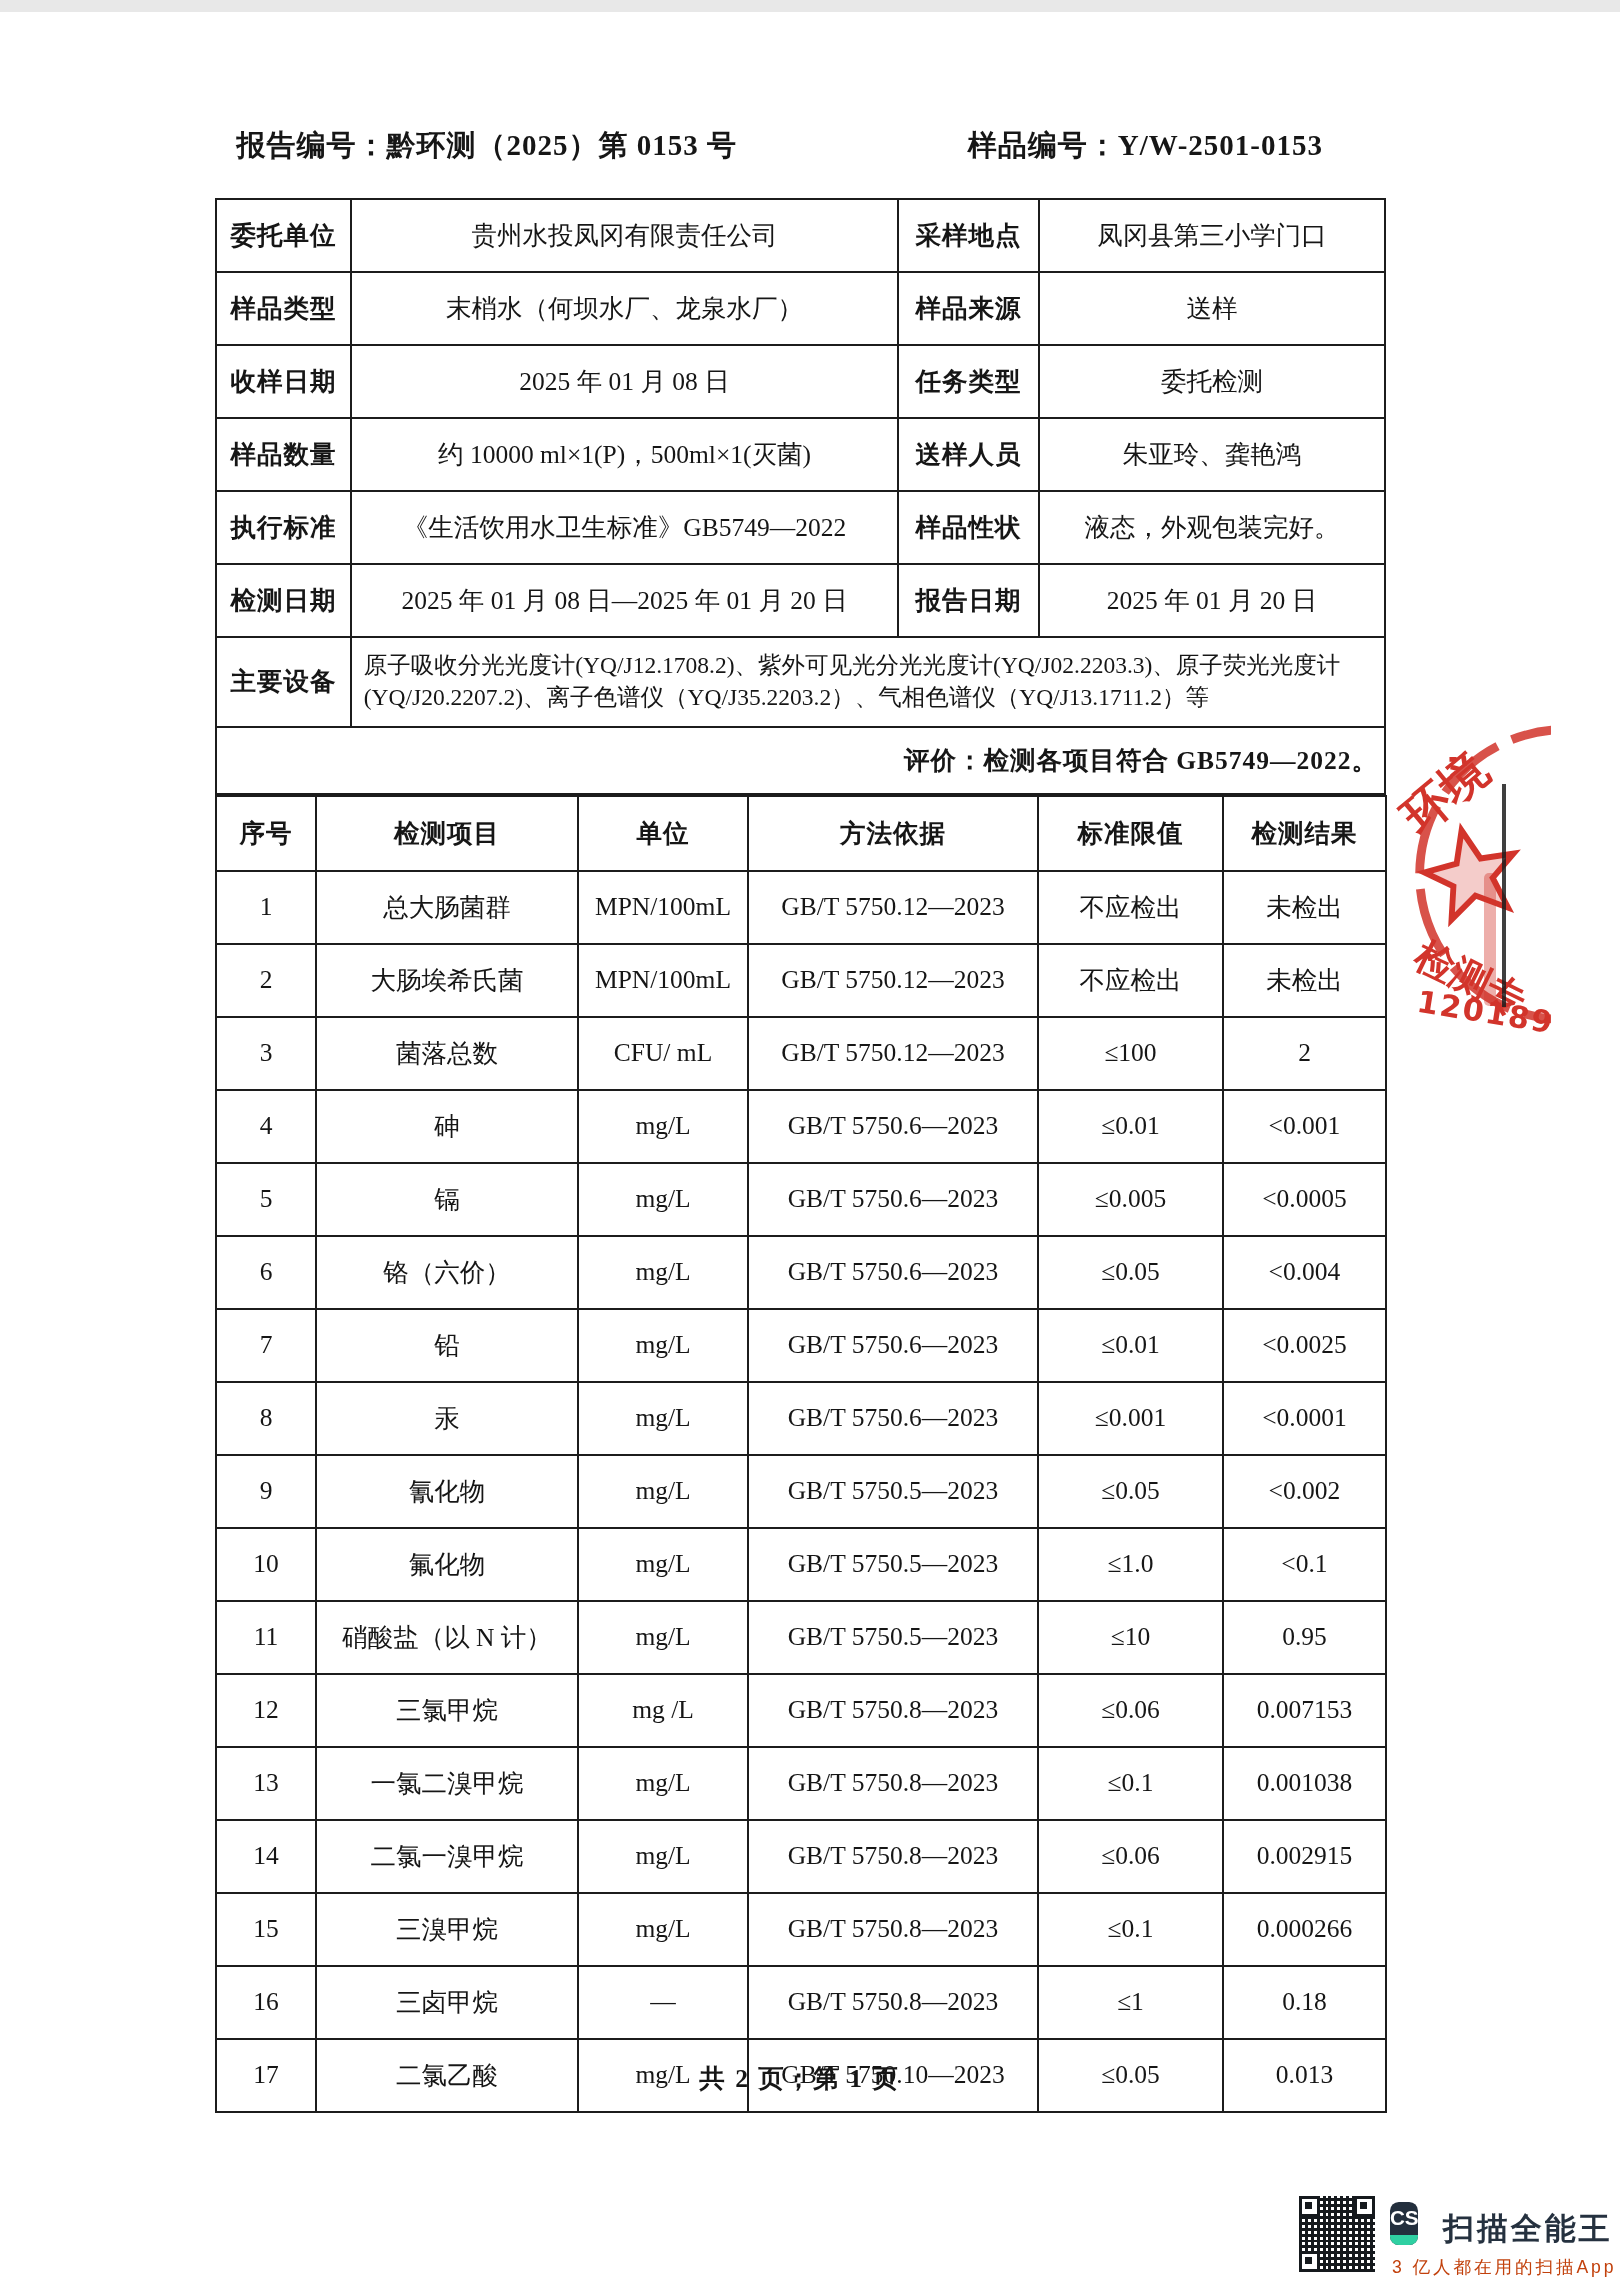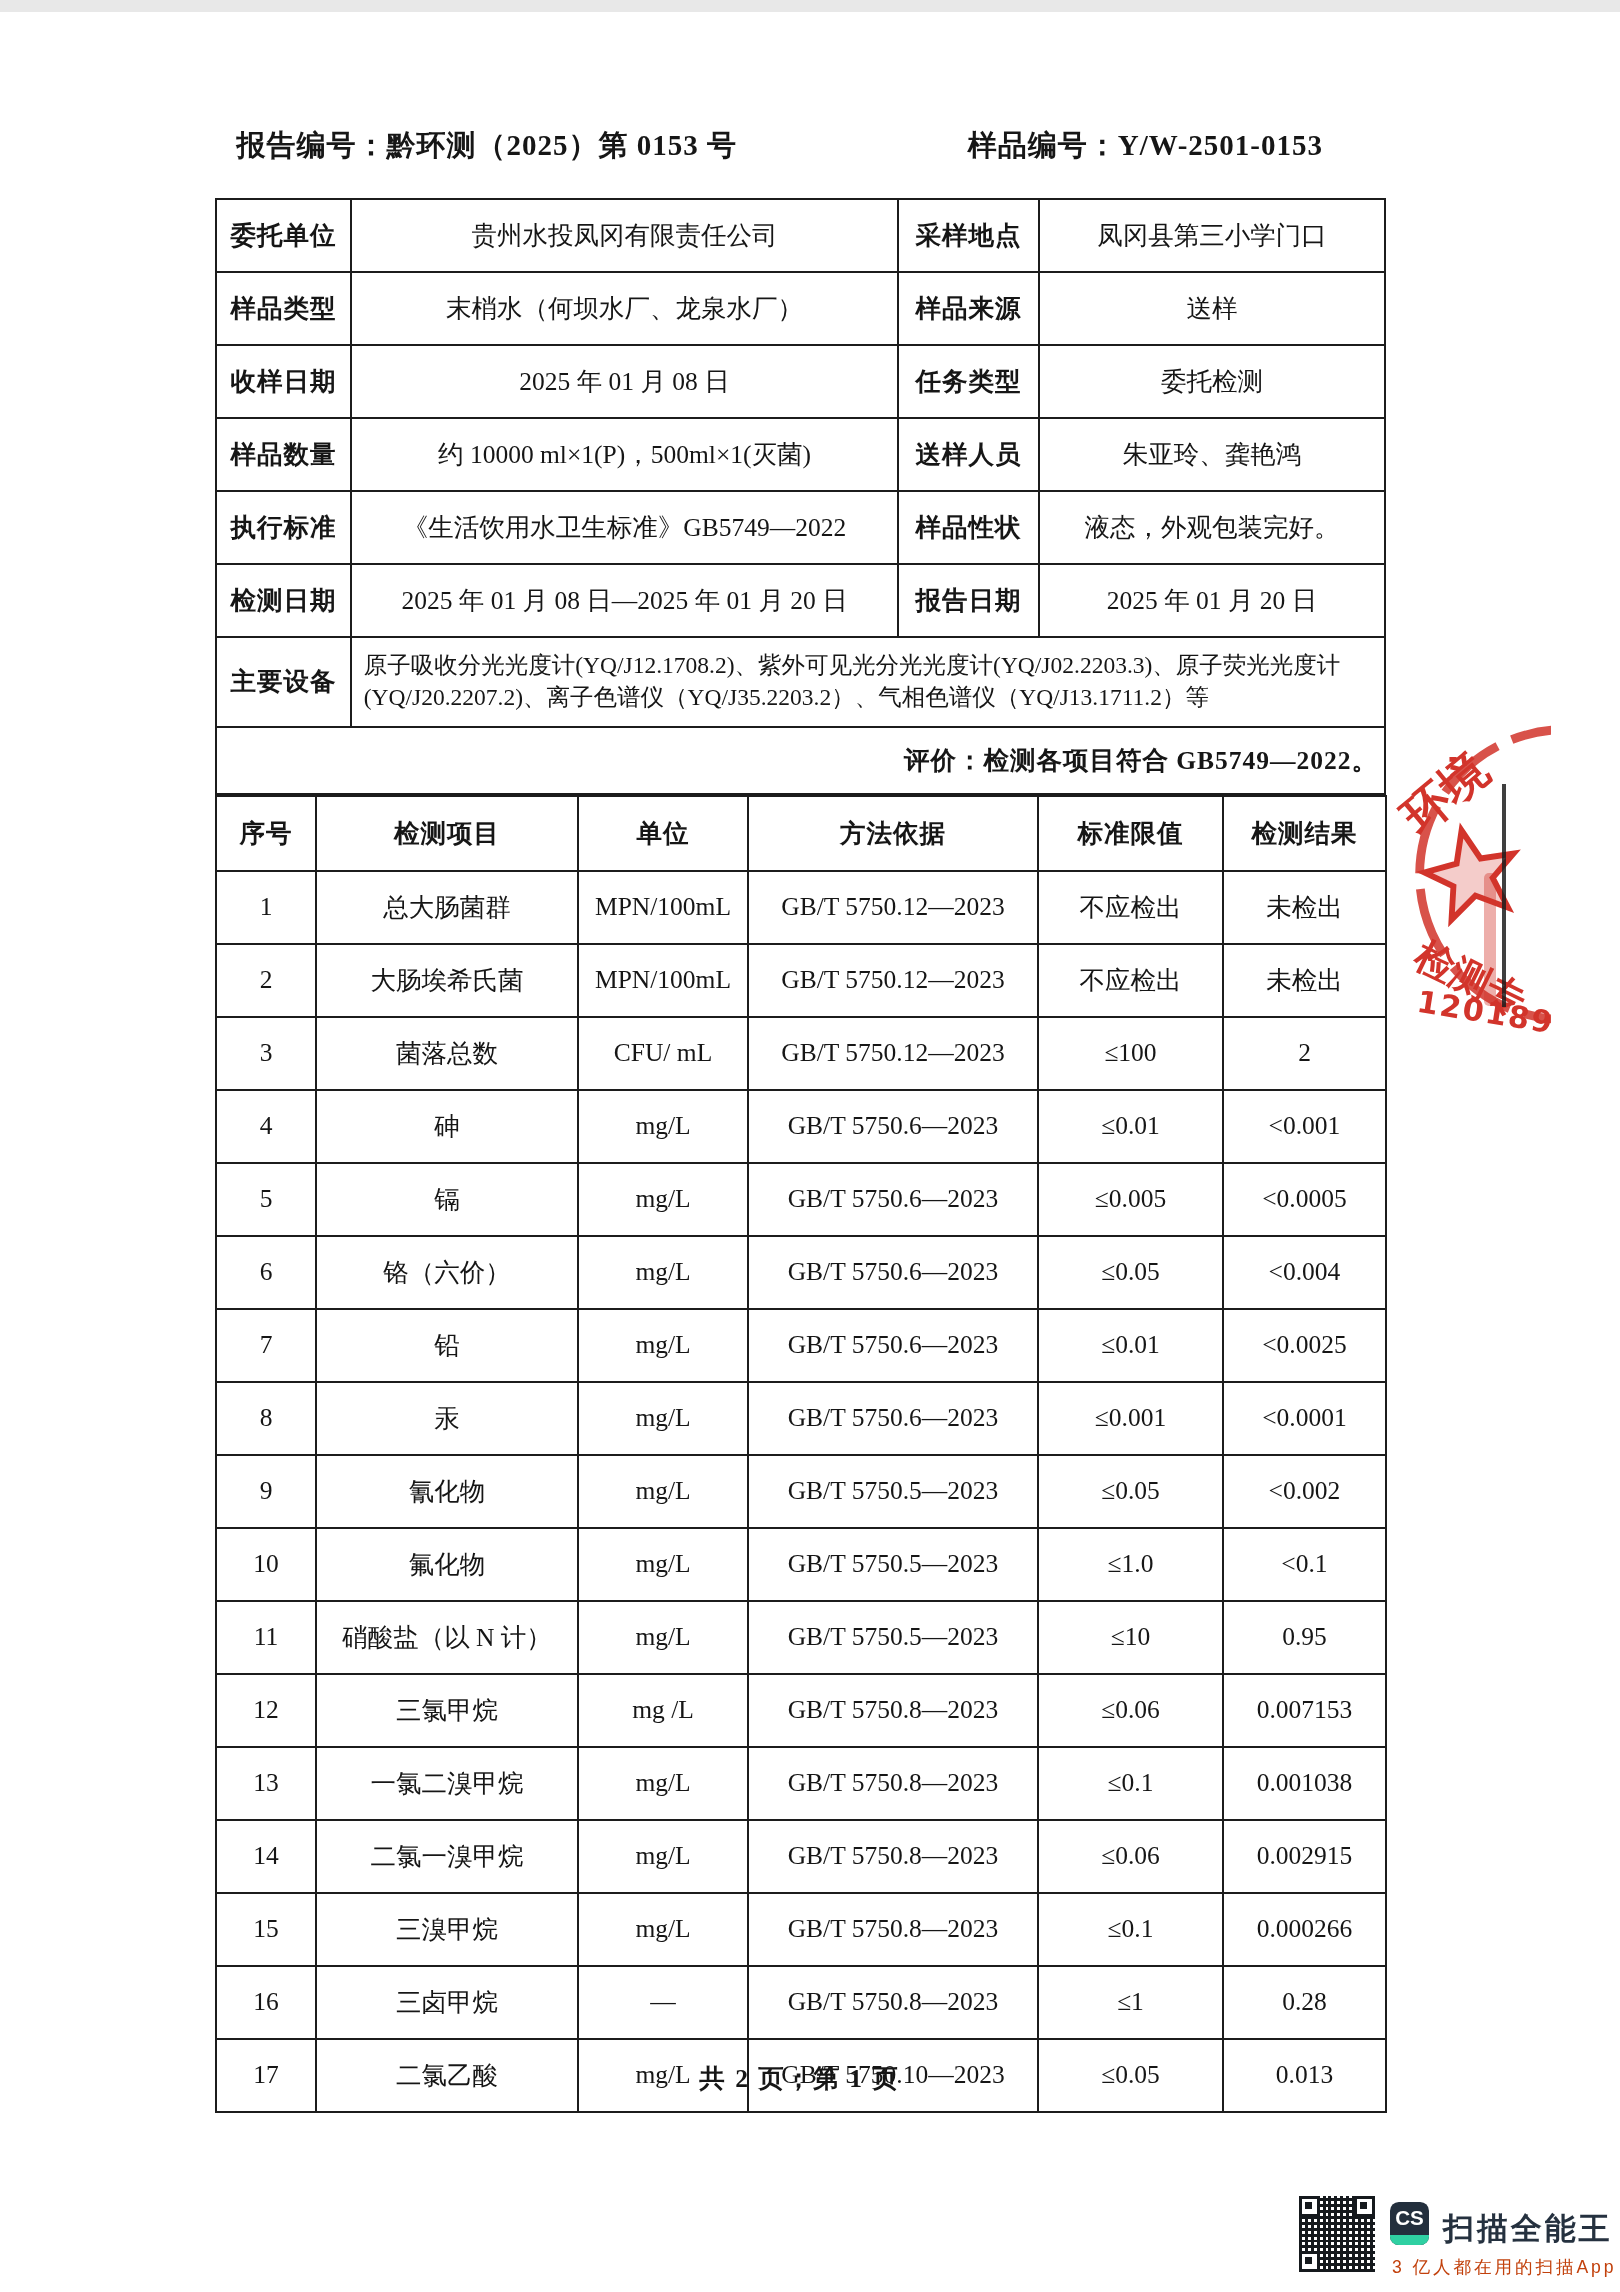--- a/index.html
+++ b/index.html
@@ -270,7 +270,7 @@
             <td>—</td>
             <td>GB/T 5750.8—2023</td>
             <td>≤1</td>
-            <td>0.28</td>
+            <td>0.18</td>
           </tr>
           <tr>
             <td>17</td>

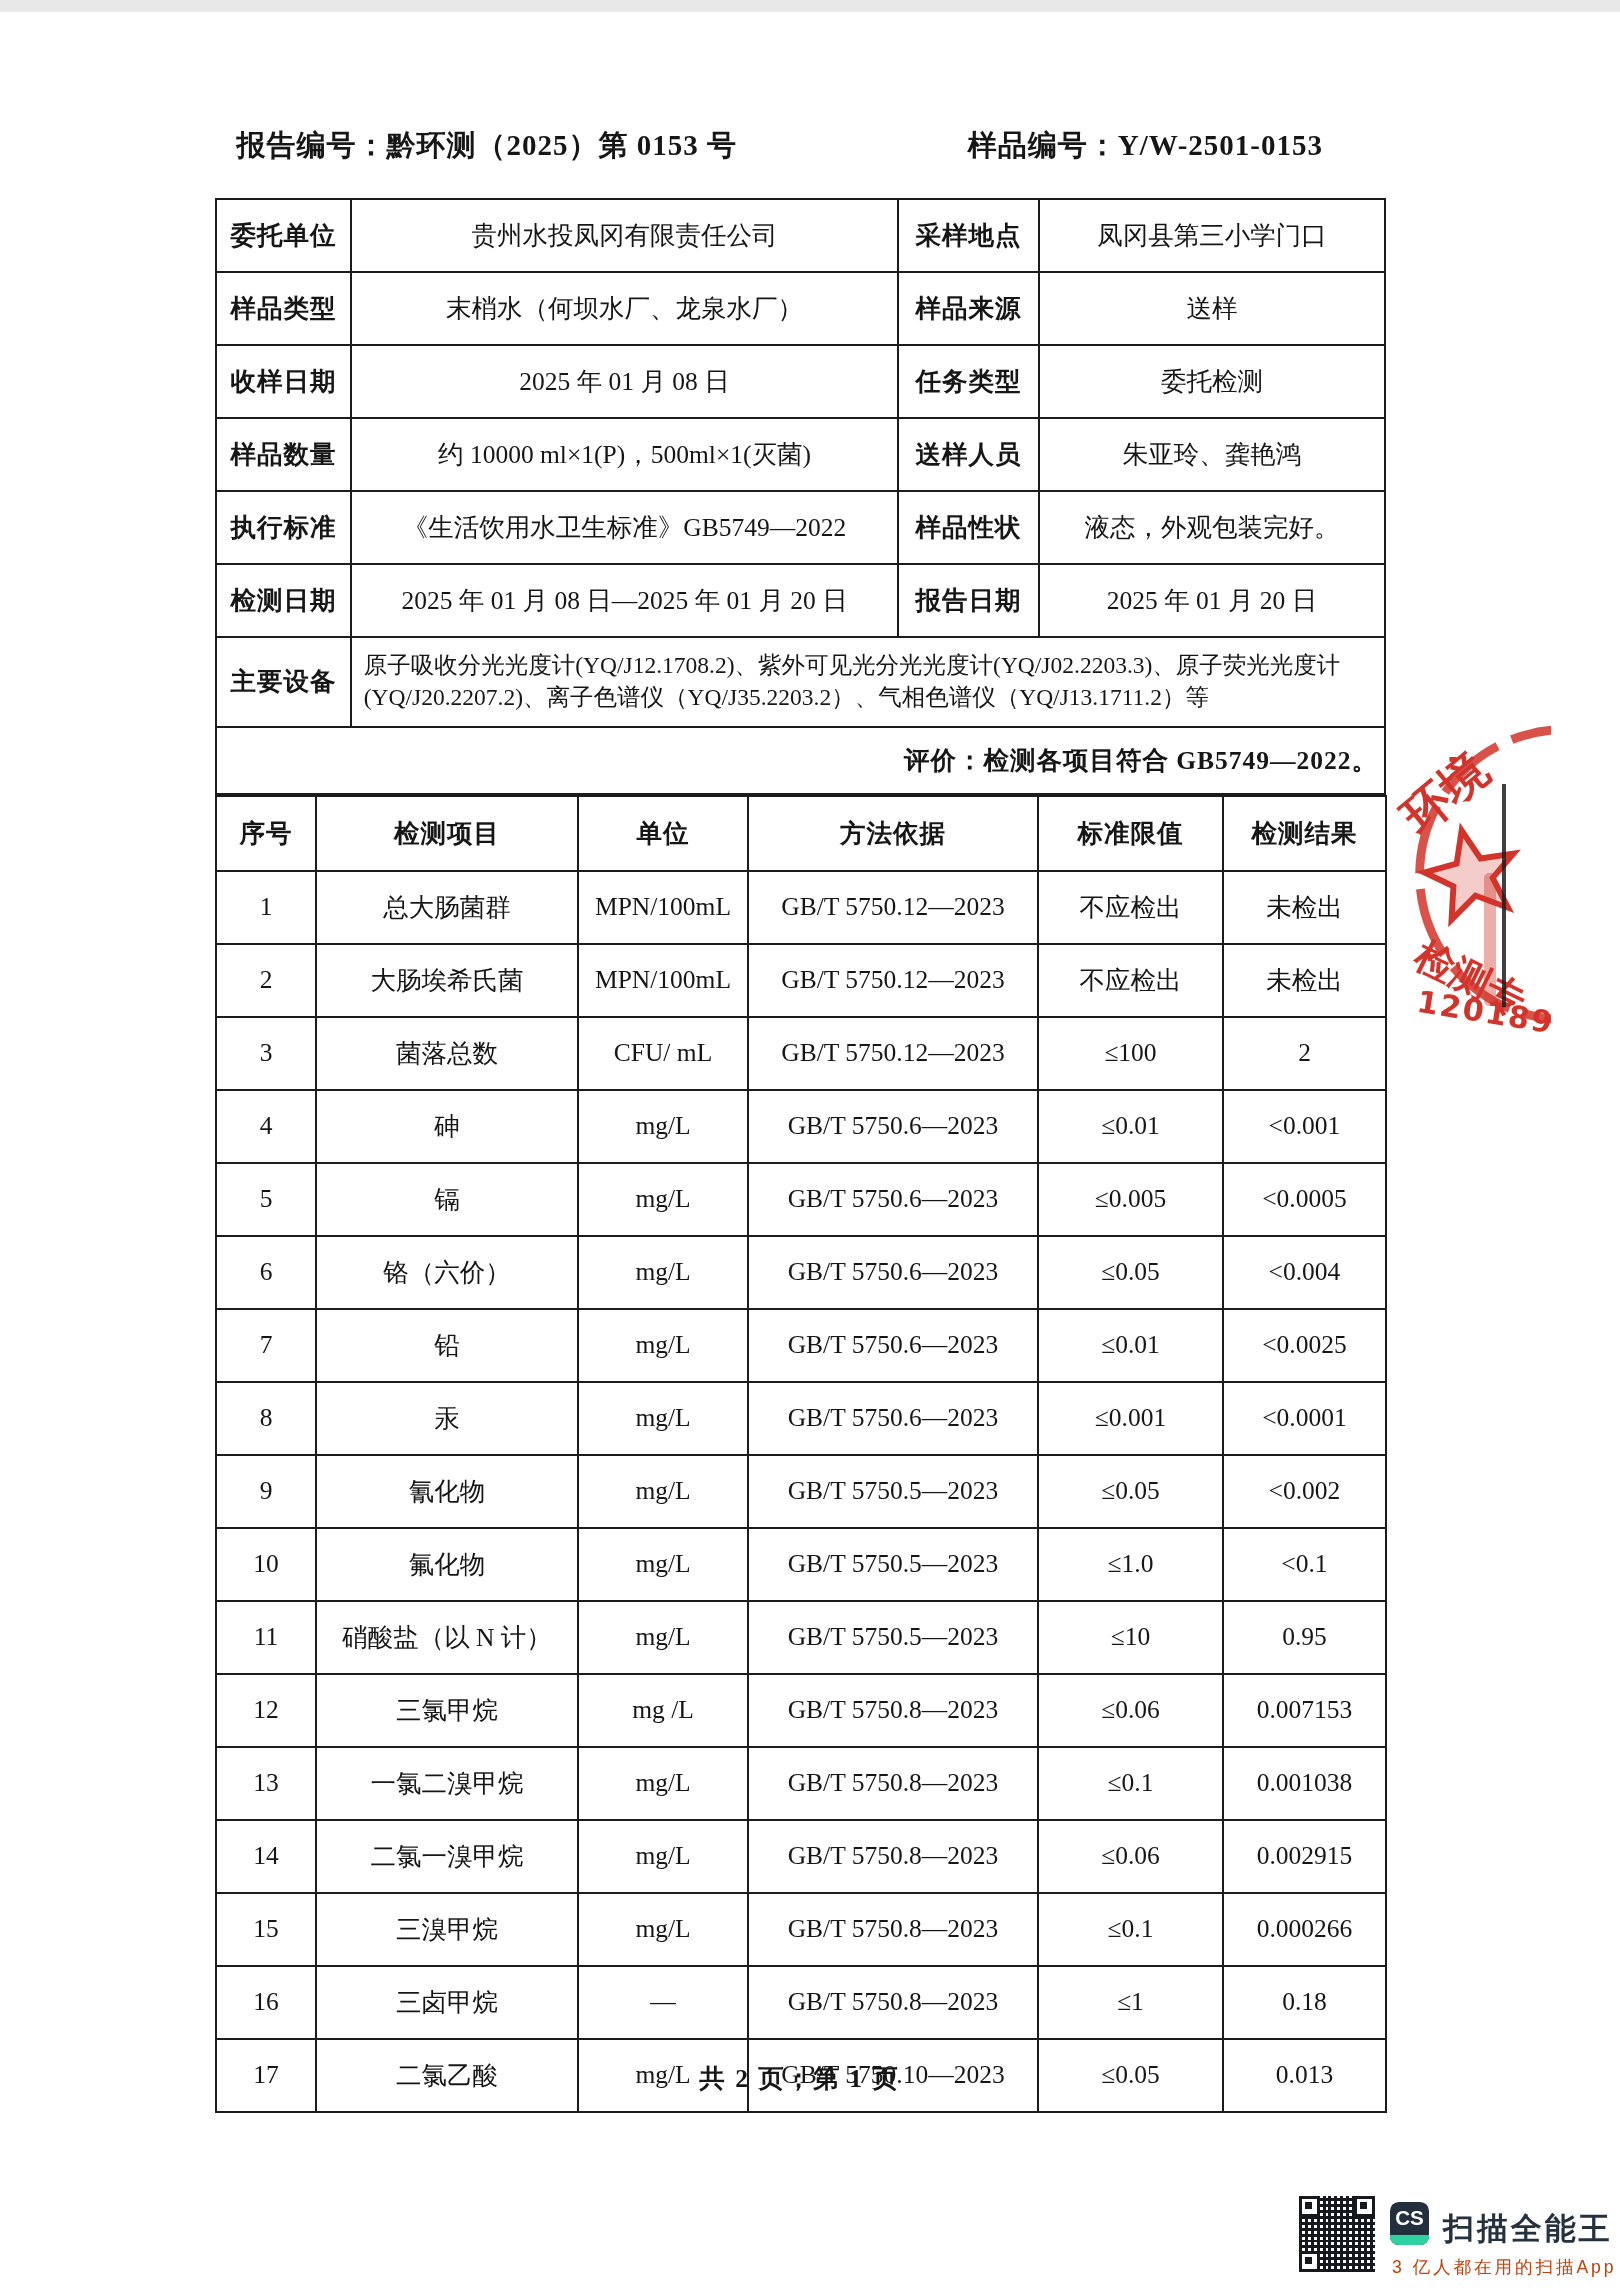--- a/index.html
+++ b/index.html
@@ -47,7 +47,7 @@
   .finder{position:absolute;width:20.6px;height:20.6px;border:3.9px solid #15191d;background:#fff;box-sizing:border-box;}
   .finder::after{content:"";position:absolute;left:2.9px;top:2.9px;width:6.9px;height:6.9px;background:#15191d;}
   .finder.tl{left:0;top:0}.finder.tr{right:0;top:0}.finder.bl{left:0;bottom:0}
-  .cs-logo{position:absolute;left:1390px;top:2190px;width:39px;height:43px;border-radius:8.8px;background:#232f3d;overflow:hidden;}
+  .cs-logo{position:absolute;left:1390px;top:2190px;width:28px;height:43px;border-radius:8.8px;background:#232f3d;overflow:hidden;}
   .cs-logo .cs-text{display:block;color:#fff;font:700 20.6px "Liberation Sans","DejaVu Sans",sans-serif;text-align:center;line-height:32px;}
   .cs-logo .strip{position:absolute;bottom:0;left:0;right:0;height:9.8px;background:#2fd0a2;}
   .app-name{

